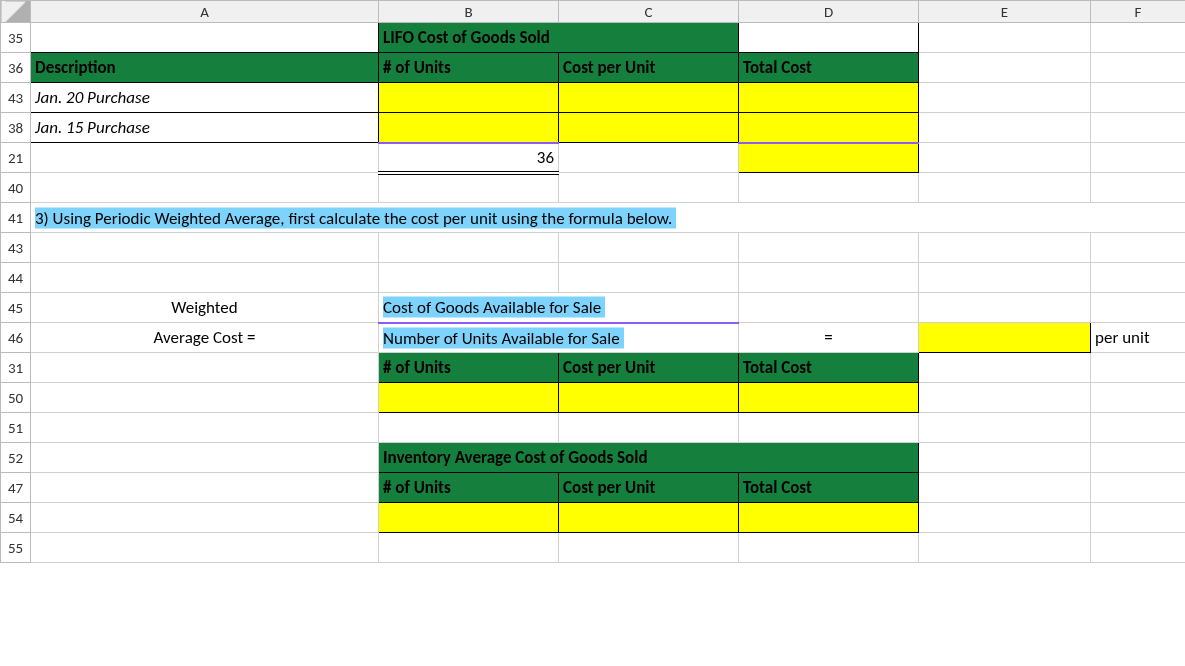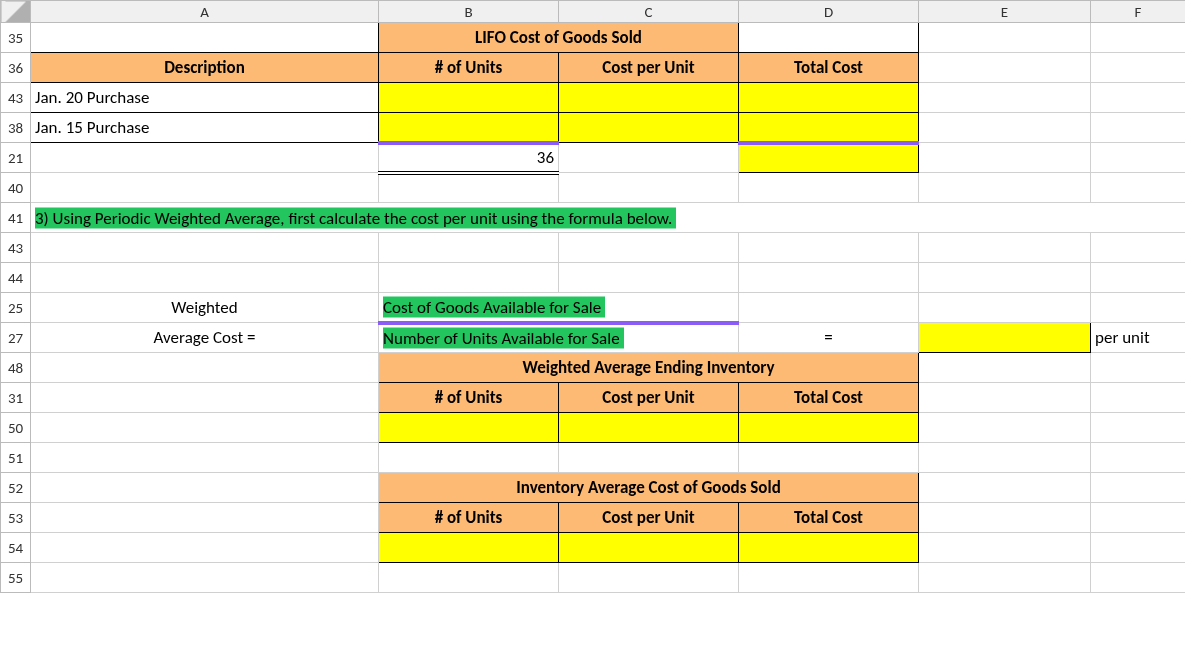--- a/index.html
+++ b/index.html
@@ -57,9 +57,8 @@
 
   
   .blueHdr {
-    background: #fdba74;
+    background: #15803d;
     font-weight: bold;
-    text-align: center;
     border: 1.5px solid #000;
   }
   .yellow {

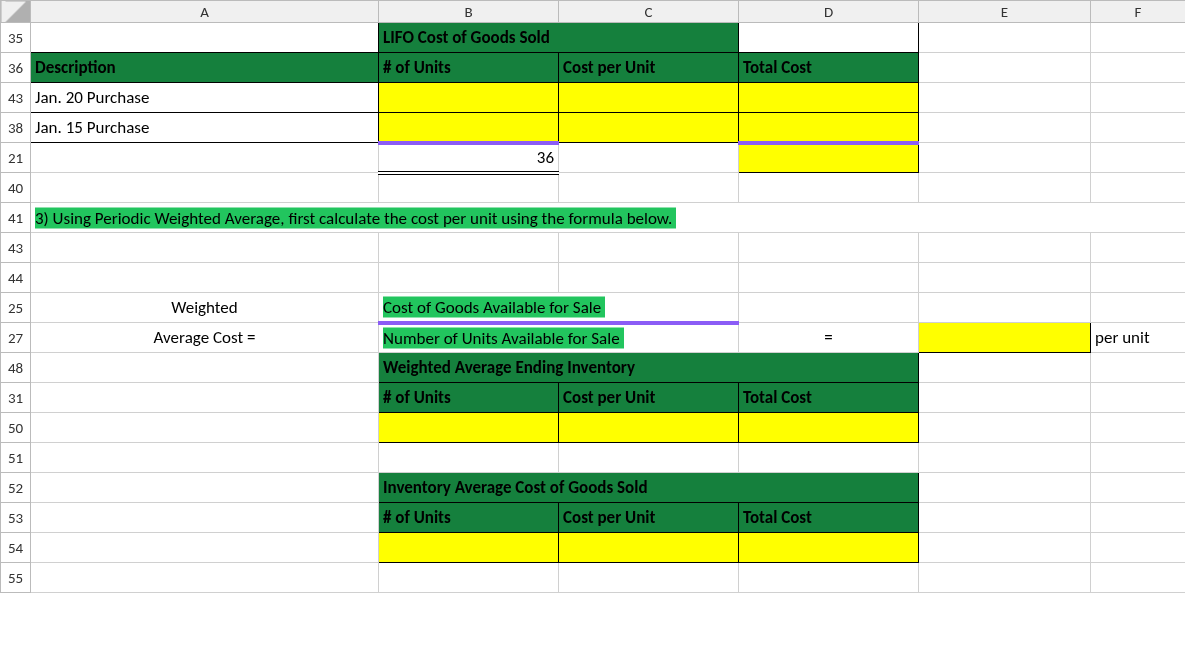--- a/index.html
+++ b/index.html
@@ -65,7 +65,7 @@
     background: #ffff00;
     border: 1.5px solid #000;
   }
-  .borderbox { border: 1.5px solid #000; }
+  .borderbox { border: 1.5px solid #000; font-style: italic; }
   .center { text-align: center; }
   .right  { text-align: right; }
   .bbottom { border-bottom: 4px solid #8b5cf6; }

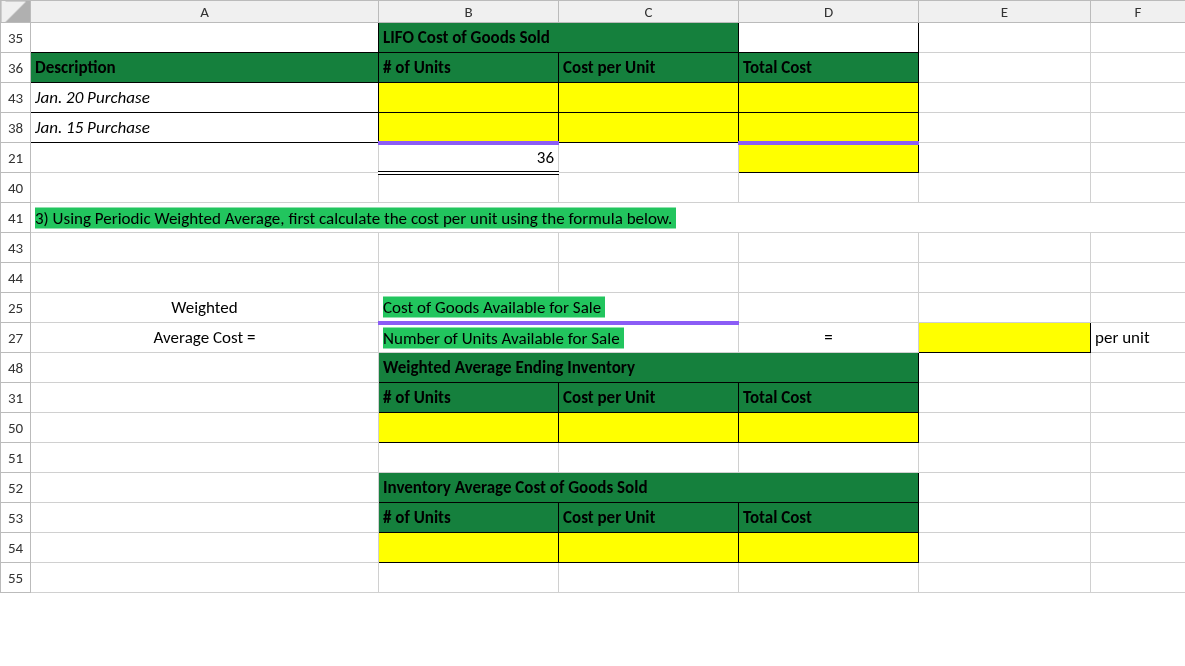--- a/index.html
+++ b/index.html
@@ -71,7 +71,7 @@
   .bbottom { border-bottom: 4px solid #8b5cf6; }
   .doublebottom { border-bottom: 4px double #000; }
   .nowrap-span { overflow: visible; position: relative; }
-  .nowrap-span span.ov { position: absolute; left: 4px; top: 50%; transform: translateY(-50%); white-space: nowrap; background: #22c55e; padding-right: 4px; }
+  .nowrap-span span.ov { position: absolute; left: 4px; top: 50%; transform: translateY(-50%); white-space: nowrap; background: #7dd3fc; padding-right: 4px; }
 </style>
 </head>
 <body>

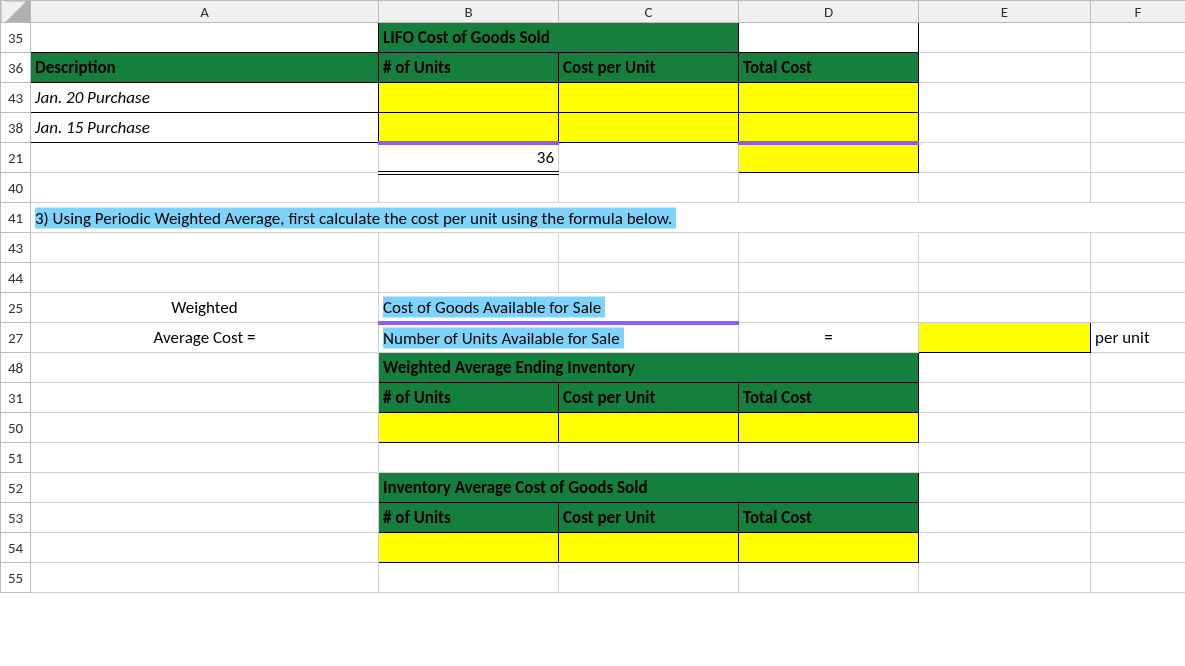--- a/index.html
+++ b/index.html
@@ -186,7 +186,7 @@
   </tr>
 
   <tr>
-    <td class="rowhdr">25</td>
+    <td class="rowhdr">45</td>
     <td class="center">Weighted</td>
     <td colspan="2" class="nowrap-span bbottom">
           <span class="ov">Cost of Goods Available for Sale</span>

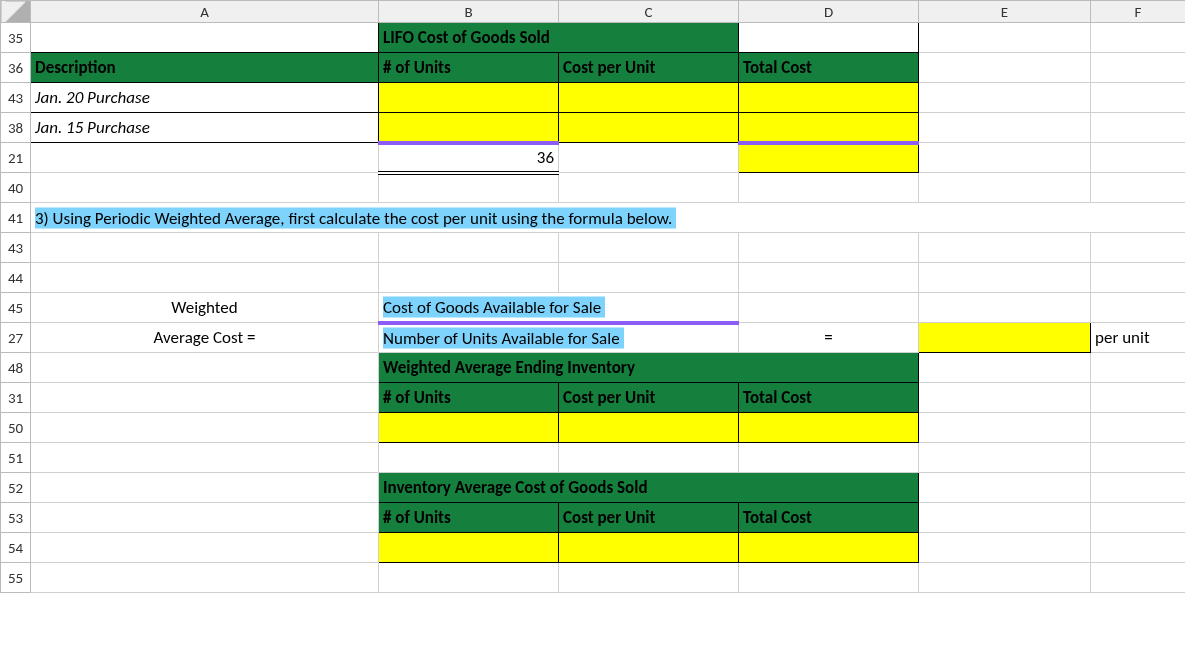--- a/index.html
+++ b/index.html
@@ -68,7 +68,7 @@
   .borderbox { border: 1.5px solid #000; font-style: italic; }
   .center { text-align: center; }
   .right  { text-align: right; }
-  .bbottom { border-bottom: 4px solid #8b5cf6; }
+  .bbottom { border-bottom: 2px solid #8b5cf6; }
   .doublebottom { border-bottom: 4px double #000; }
   .nowrap-span { overflow: visible; position: relative; }
   .nowrap-span span.ov { position: absolute; left: 4px; top: 50%; transform: translateY(-50%); white-space: nowrap; background: #7dd3fc; padding-right: 4px; }

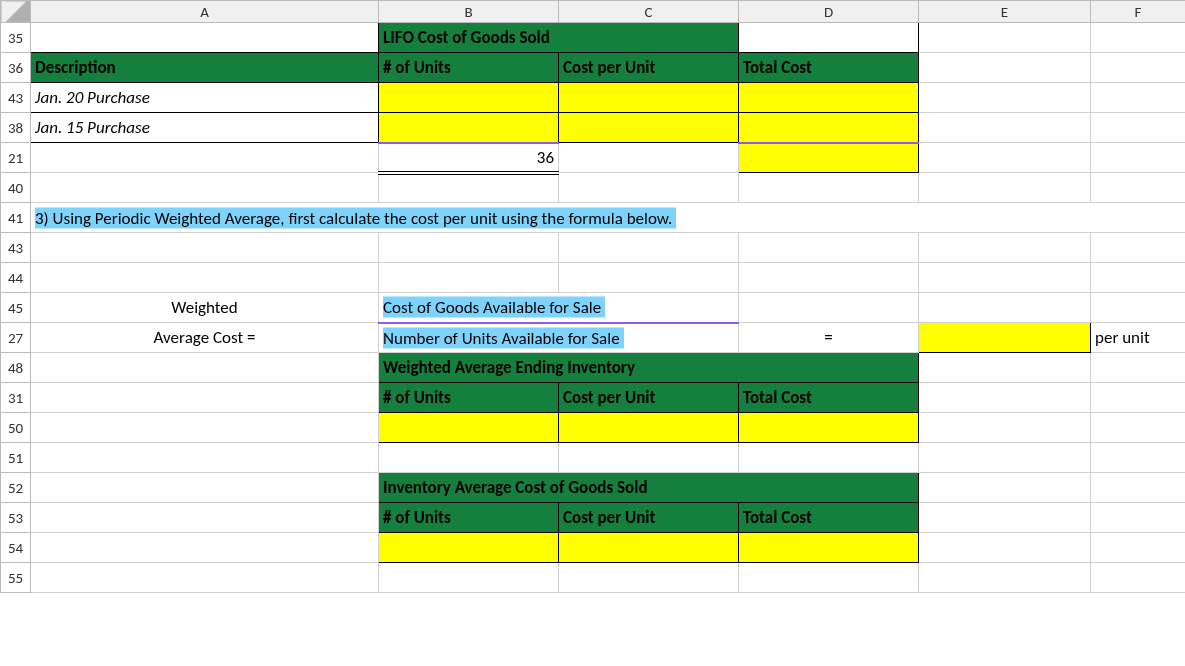--- a/index.html
+++ b/index.html
@@ -197,7 +197,7 @@
   </tr>
 
   <tr>
-    <td class="rowhdr">27</td>
+    <td class="rowhdr">46</td>
     <td class="center">Average Cost  =</td>
     <td colspan="2" class="nowrap-span">
           <span class="ov">Number of Units Available for Sale</span>

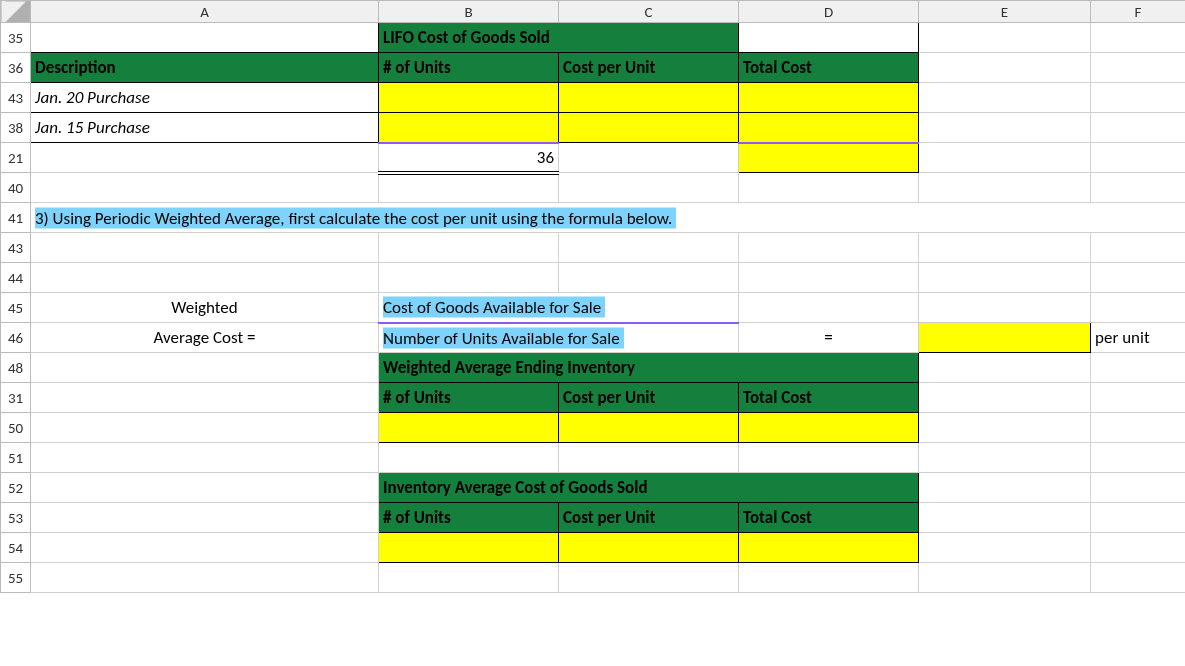--- a/index.html
+++ b/index.html
@@ -208,13 +208,6 @@
   </tr>
 
 
-  <tr>
-    <td class="rowhdr">48</td>
-    <td></td>
-    <td class="blueHdr" colspan="3">Weighted Average Ending Inventory</td>
-    <td></td>
-    <td></td>
-  </tr>
 
   <tr>
     <td class="rowhdr">31</td>

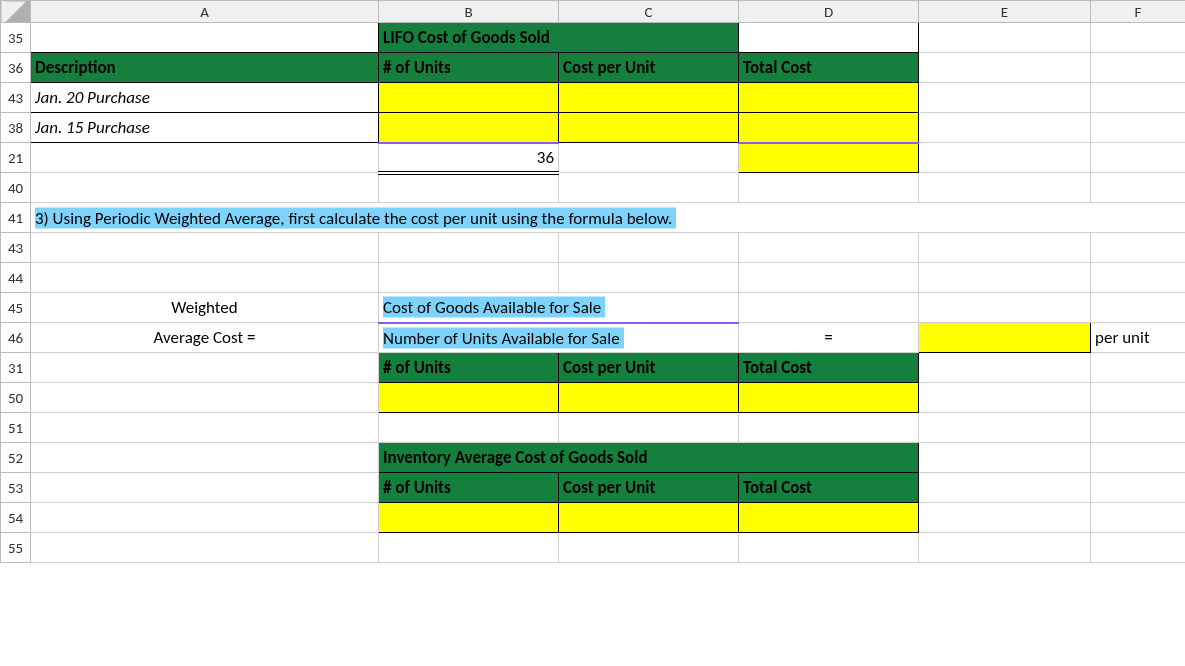--- a/index.html
+++ b/index.html
@@ -248,7 +248,7 @@
   </tr>
 
   <tr>
-    <td class="rowhdr">53</td>
+    <td class="rowhdr">47</td>
     <td></td>
     <td class="blueHdr"># of Units</td>
     <td class="blueHdr">Cost per Unit</td>

